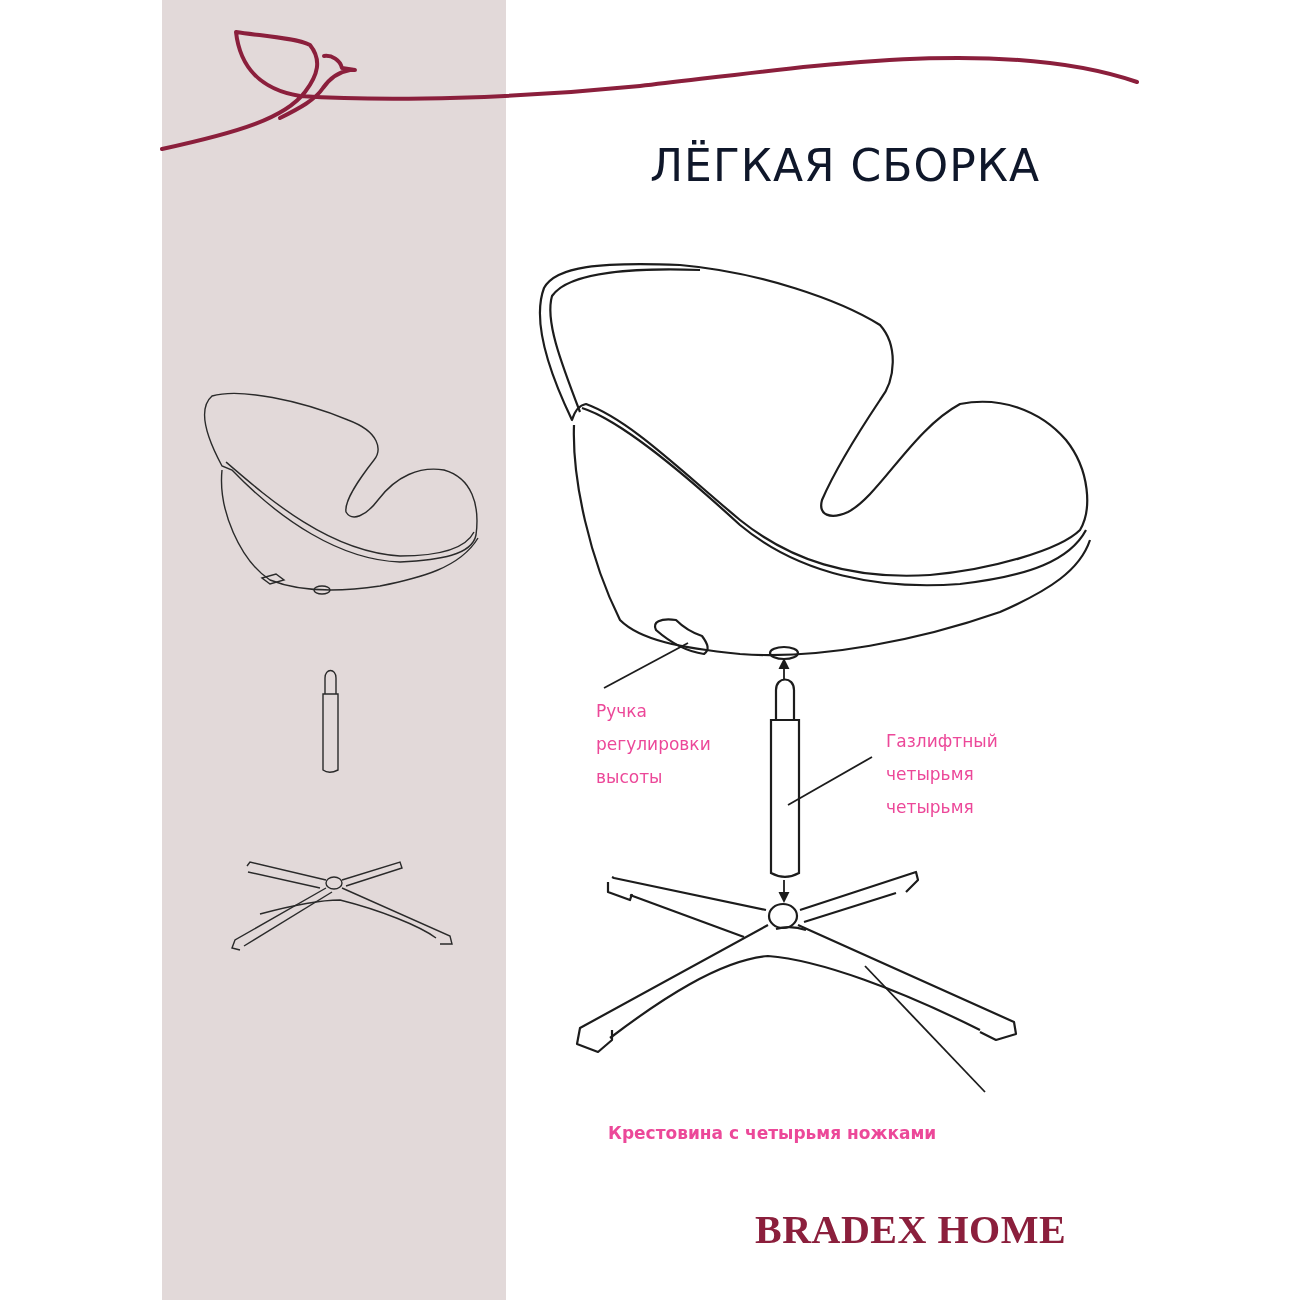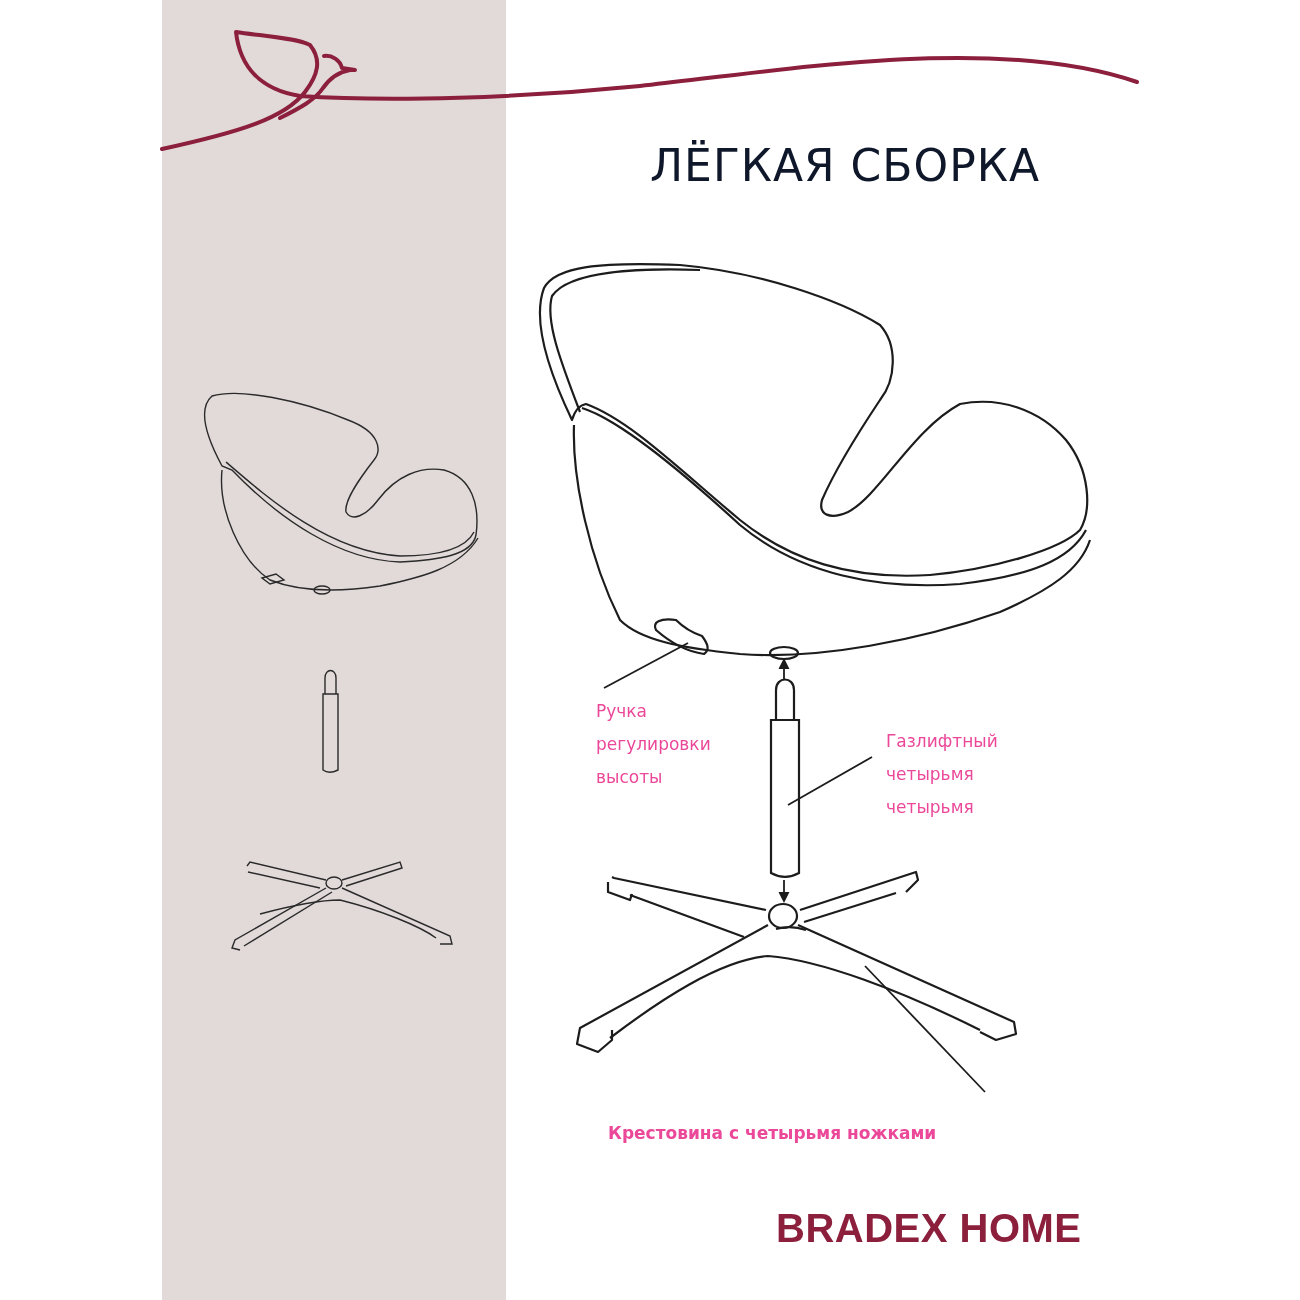--- a/index.html
+++ b/index.html
@@ -35,8 +35,8 @@
     .lbl-gas { left: 886px; top: 725px; }
     .lbl-base { left: 608px; top: 1117px; font-weight: bold; }
     .brand {
-      position: absolute; left: 776px; top: 1206px;
-      font-family: Liberation Sans, sans-serif;
+      position: absolute; left: 755px; top: 1206px;
+      font-family: Liberation Serif, serif;
       font-weight: bold; font-size: 40px;
       color: var(--brand, #8b1f3c);
       letter-spacing: 0.5px; white-space: nowrap;

